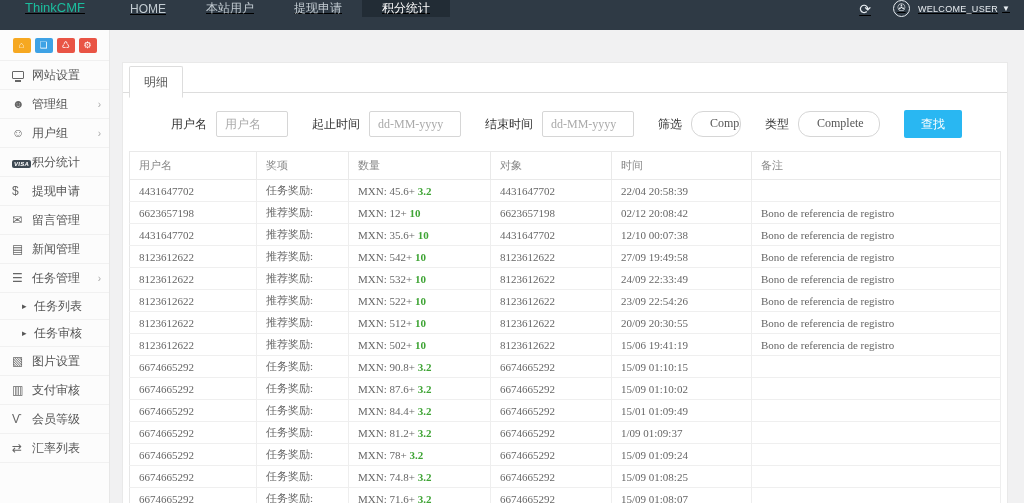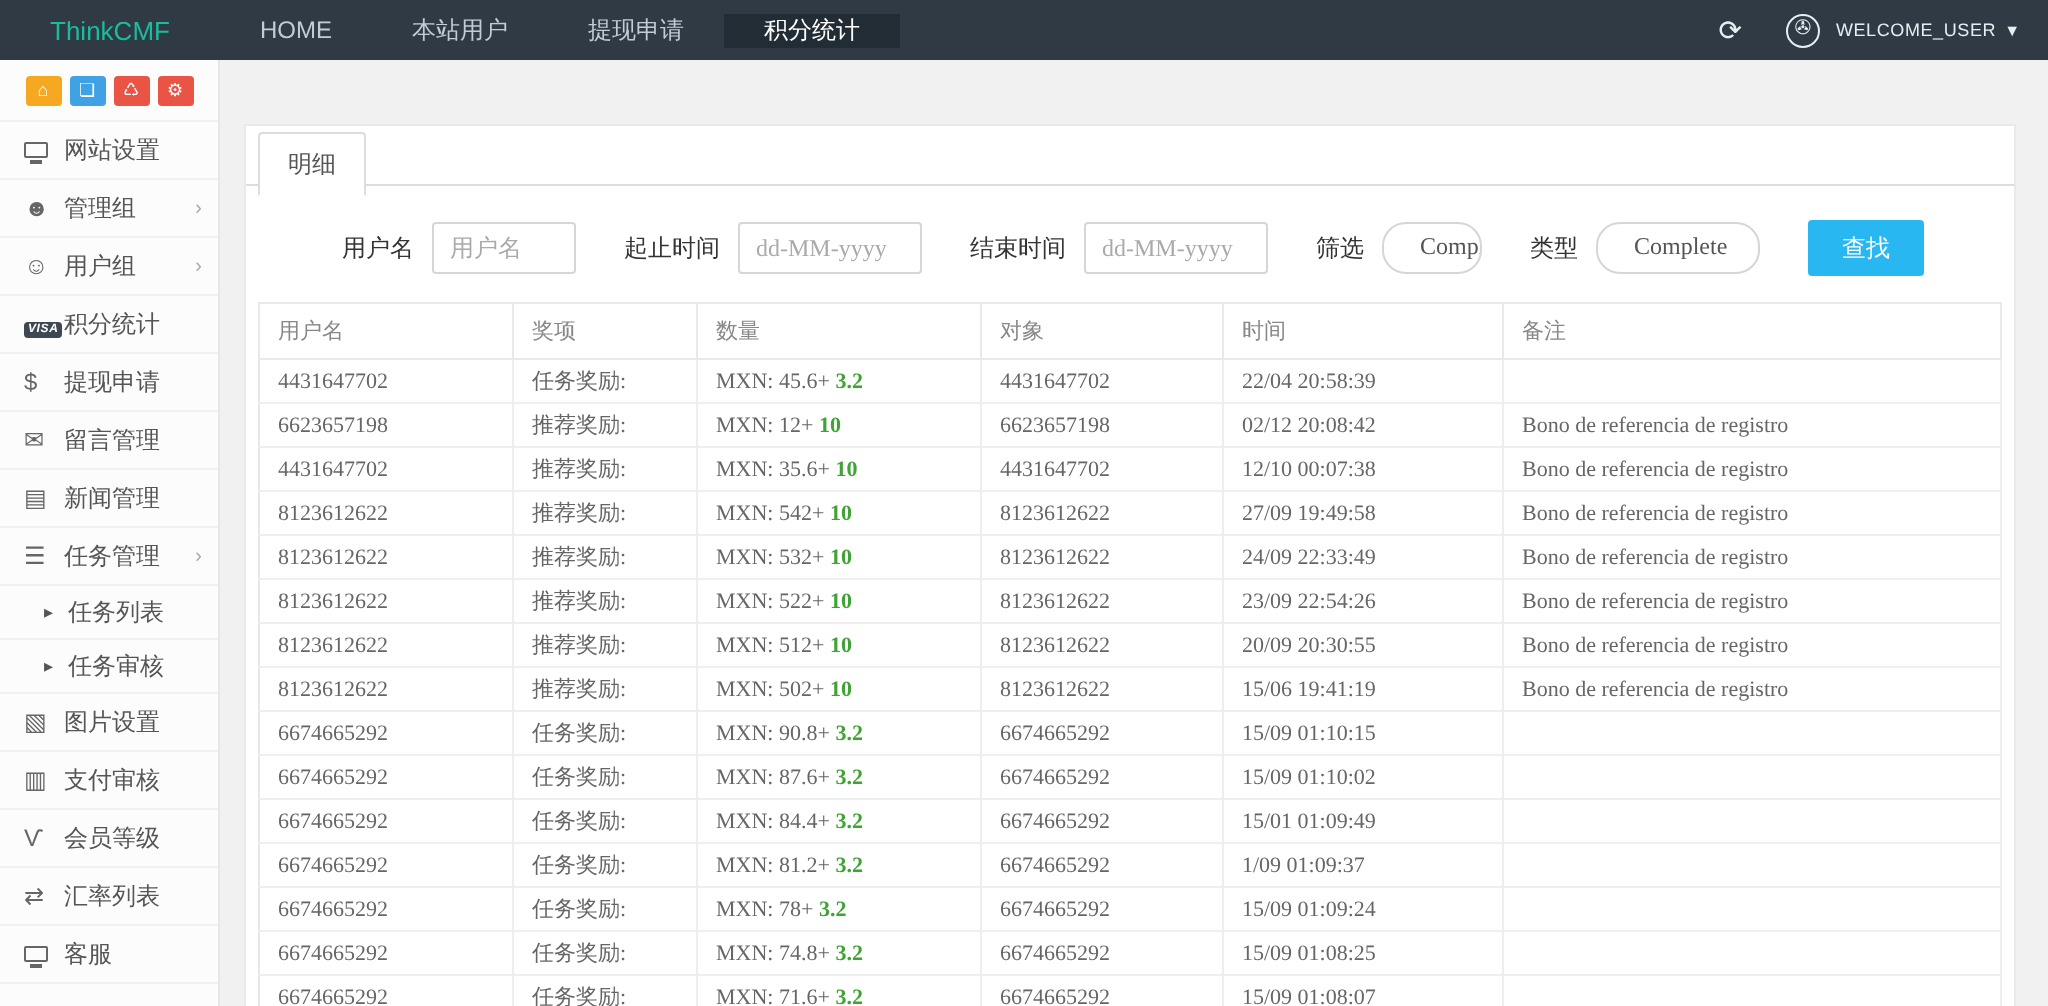--- a/index.html
+++ b/index.html
@@ -8,7 +8,7 @@
   .app { position:relative; width:1024px; height:503px; }
 
   
-  .topbar { position:absolute; top:0; left:0; right:0; height:30px; background:#2f3a45; display:flex; align-items:center; z-index:5; }
+  .topbar { position:absolute; top:0; left:0; right:0; height:30px; background:#2f3a45; display:flex; align-items:flex-start; z-index:5;text-decoration:underline; }
   .brand { width:110px; display:flex; align-items:center; justify-content:center; color:#1bbc9d; font-size:13px; }
   .top-nav { display:flex; align-items:stretch; }
   .nav-item { display:flex; align-items:center; padding:0 20px; font-size:12px; color:#c3ccd2; cursor:pointer; }

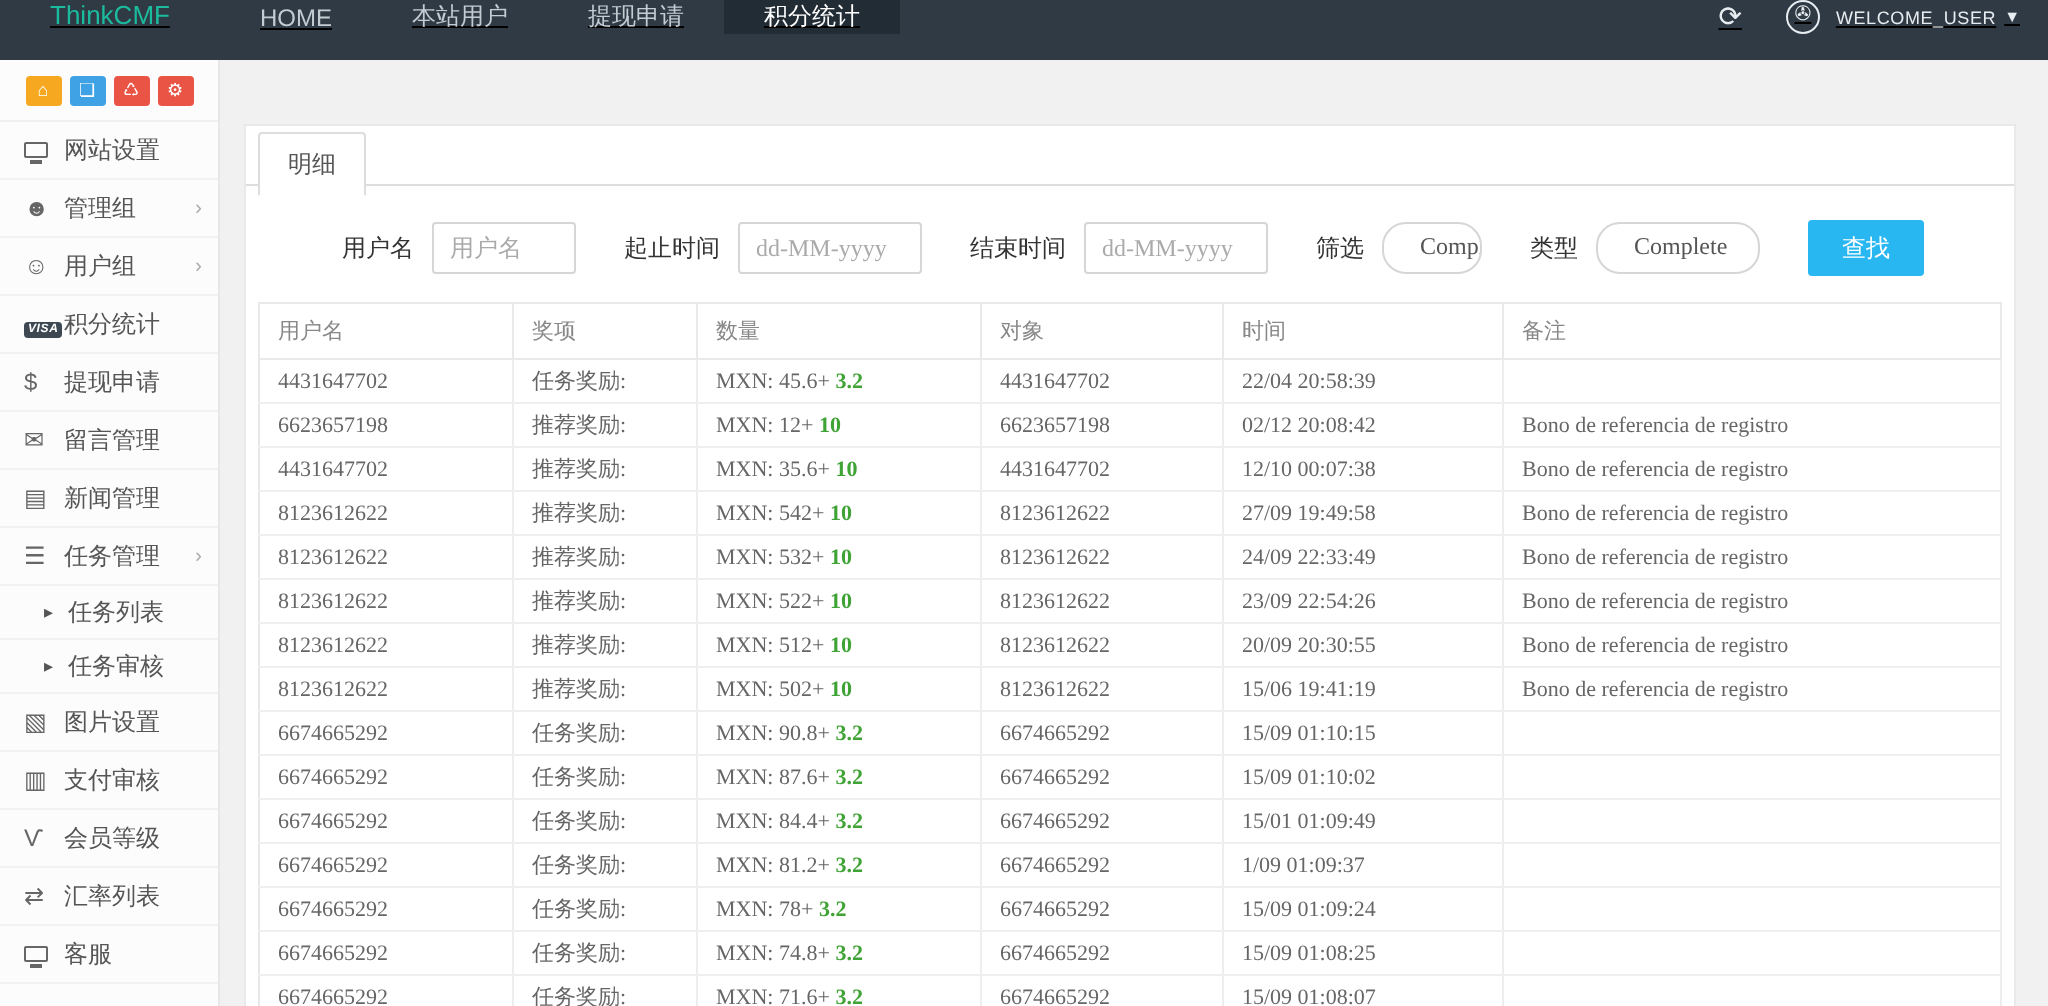--- a/index.html
+++ b/index.html
@@ -148,10 +148,6 @@
           <span class="si">⇄</span>
           <span>汇率列表</span>
         </li>
-        <li class="side-item">
-          <span class="si"><span class="mi"></span></span>
-          <span>客服</span>
-        </li>
       </ul>
   </div>
 

